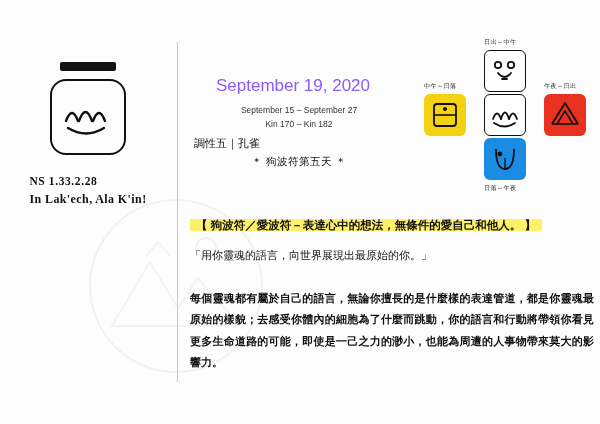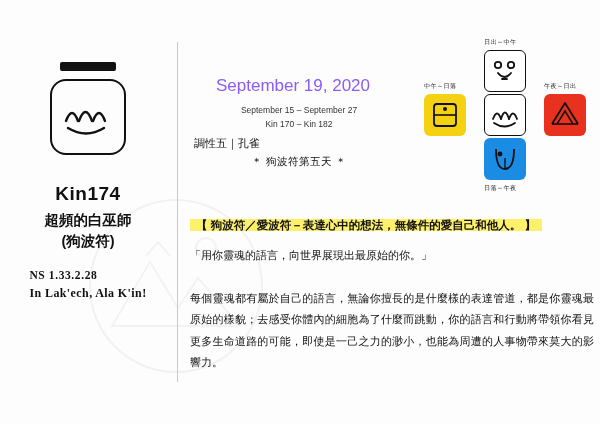--- a/index.html
+++ b/index.html
@@ -259,11 +259,6 @@
       </div>
     </div>
 
-    <div class="kin-name">
-      <div class="kin-title">Kin174</div>
-      <div class="kin-sub">超頻的白巫師</div>
-      <div class="kin-sub2">(狗波符)</div>
-    </div>
 
     <div class="ns-block">
       <div class="ns-line1">NS 1.33.2.28</div>

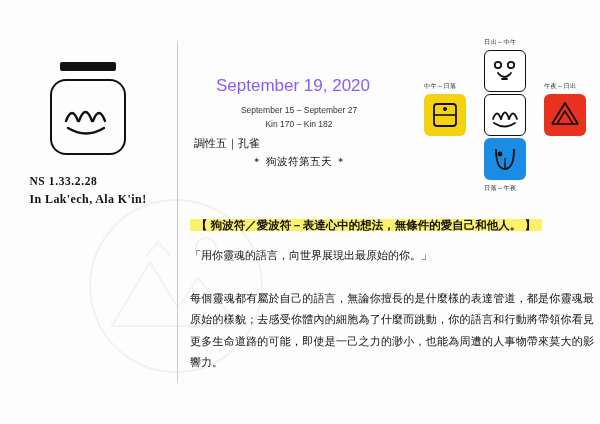--- a/index.html
+++ b/index.html
@@ -225,6 +225,7 @@
     color: #111;
     line-height: 1.95;
     text-align: justify;
+    font-weight: bold;
   }
   .highlight {
     background: linear-gradient(to bottom, transparent 8%, #fdf06a 8%, #fdf06a 92%, transparent 92%);

